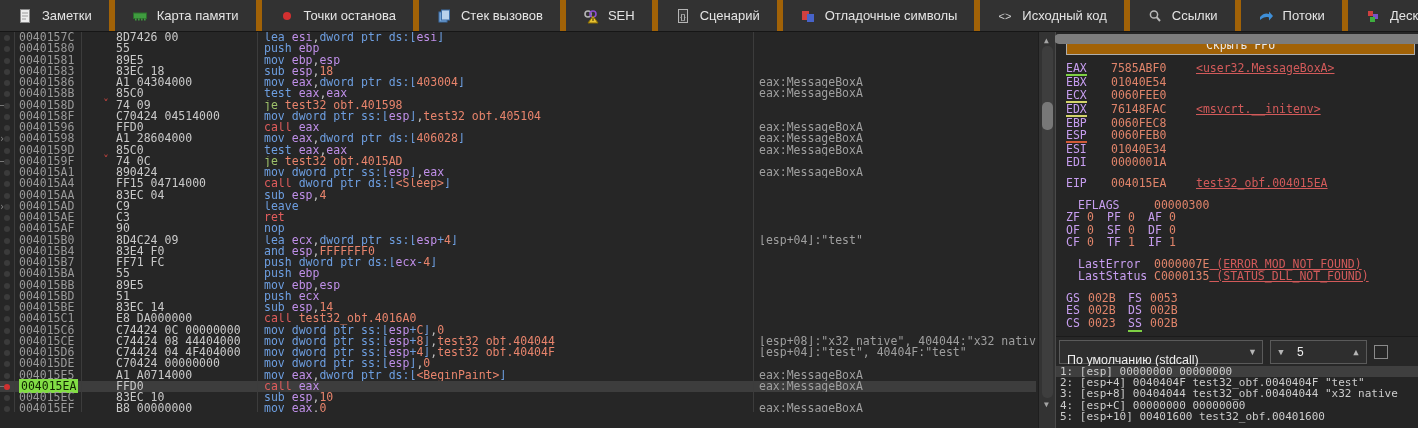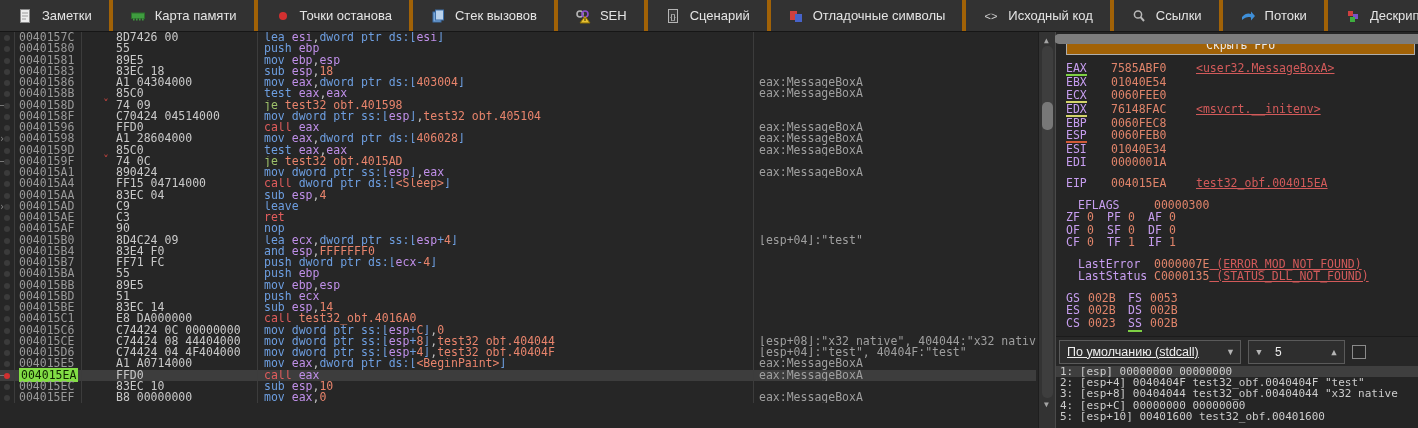--- a/index.html
+++ b/index.html
@@ -10,7 +10,7 @@
   
   .tabbar { display:flex; height:32px; background:#2a2a2a; border-bottom:1px solid #161616; }
   .tab { display:flex; align-items:center; gap:9px; padding:0 17px; background:#323232;
-         border-right:4px solid #a16207; color:#e4e4e4;
+         border-right:6px solid #a16207; color:#e4e4e4;
          font-family:"Liberation Sans", sans-serif; font-size:13px; white-space:nowrap; cursor:default; }
   .tab .ticon { width:16px; height:16px; display:inline-block; }
   .tab .ticon svg { width:16px; height:16px; display:block; }

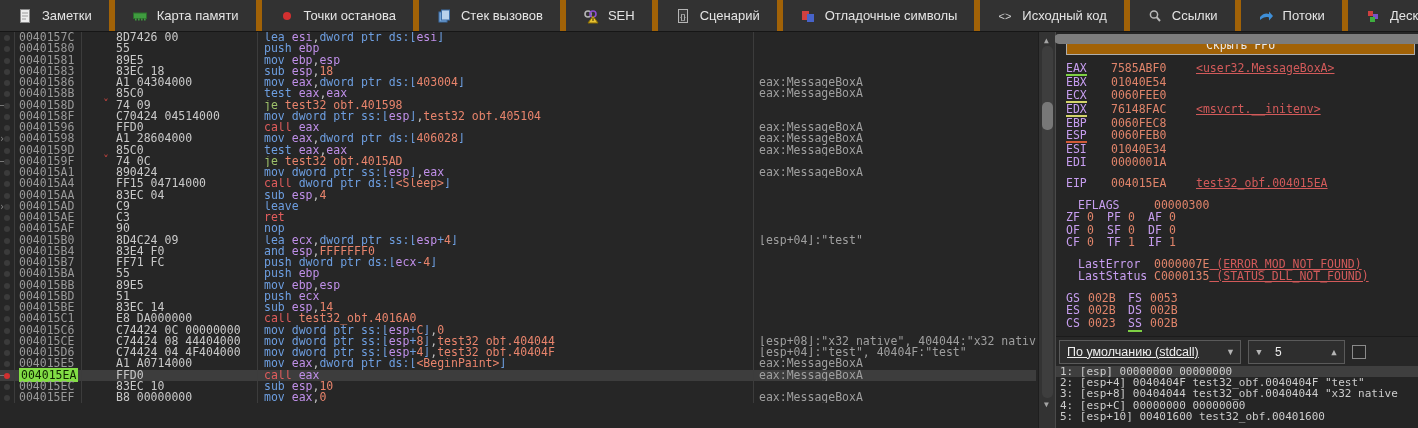--- a/index.html
+++ b/index.html
@@ -465,6 +465,15 @@
             <div class="c-g">
               <span class="dot"></span>
             </div>
+            <div class="c-a">004015DE</div>
+            <div class="c-b"><span class="jv"> </span><span>C70424 00000000</span></div>
+            <div class="c-i"><span class="tm">mov </span><span class="tm">dword ptr </span><span class="tm">ss:[</span><span class="tr">esp</span><span class="tm">]</span><span class="tp">,</span><span class="tn">0</span></div>
+            <div class="c-c"></div>
+          </div>
+          <div class="dis-row">
+            <div class="c-g">
+              <span class="dot"></span>
+            </div>
             <div class="c-a">004015E5</div>
             <div class="c-b"><span class="jv"> </span><span>A1 A0714000</span></div>
             <div class="c-i"><span class="tm">mov </span><span class="tr">eax</span><span class="tp">,</span><span class="tm">dword ptr </span><span class="tm">ds:[</span><span class="tn">&lt;BeginPaint&gt;</span><span class="tm">]</span></div>

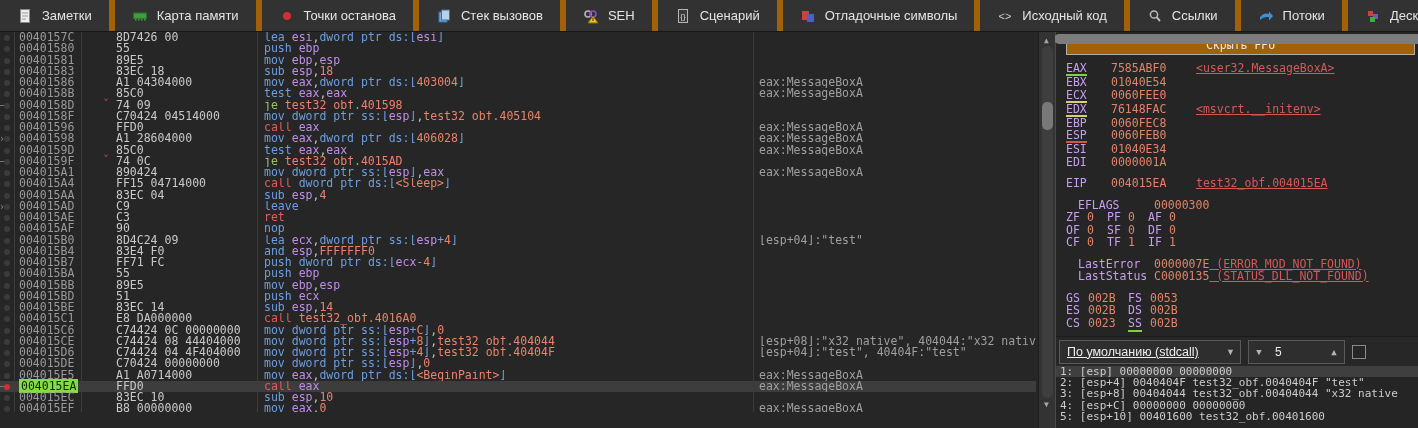--- a/index.html
+++ b/index.html
@@ -67,9 +67,9 @@
   
   .callconv { height:30px; flex:none; border-top:1px solid #1b1b1b; display:flex; align-items:center;
               padding:0 0 0 3px; gap:7px; background:#272727; overflow:hidden; }
-  .combo { width:182px; height:24px; background:#2e2e2e; border:1px solid #5a5a5a; color:#eeeeee;
+  .combo { width:204px; height:24px; background:#2e2e2e; border:1px solid #5a5a5a; color:#eeeeee;
            font-family:"Liberation Sans", sans-serif; font-size:12.5px; line-height:22px;
-           padding:0 18px 0 7px; position:relative; white-space:nowrap;text-decoration:underline; }
+           padding:8px 18px 0 7px; position:relative; white-space:nowrap; }
   .combo .carr { position:absolute; right:5px; top:0; color:#b5b5b5; font-size:9px; line-height:22px; }
   .spin { width:97px; height:24px; background:#2e2e2e; border:1px solid #5a5a5a; display:flex;
           align-items:center; color:#eeeeee; font-size:12px; }

